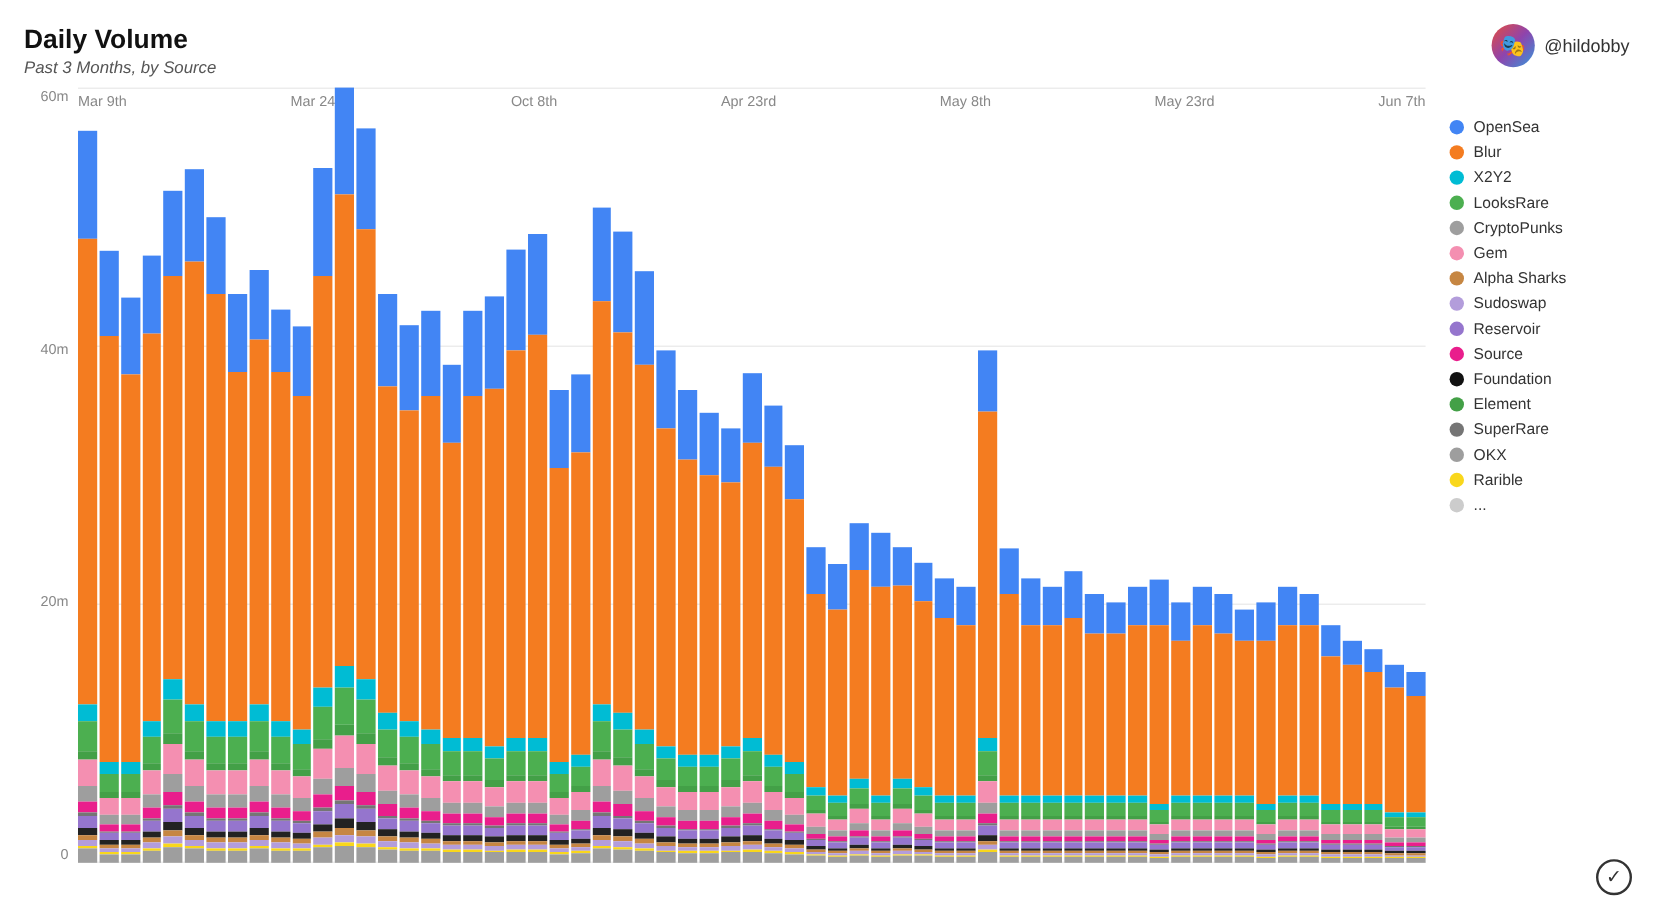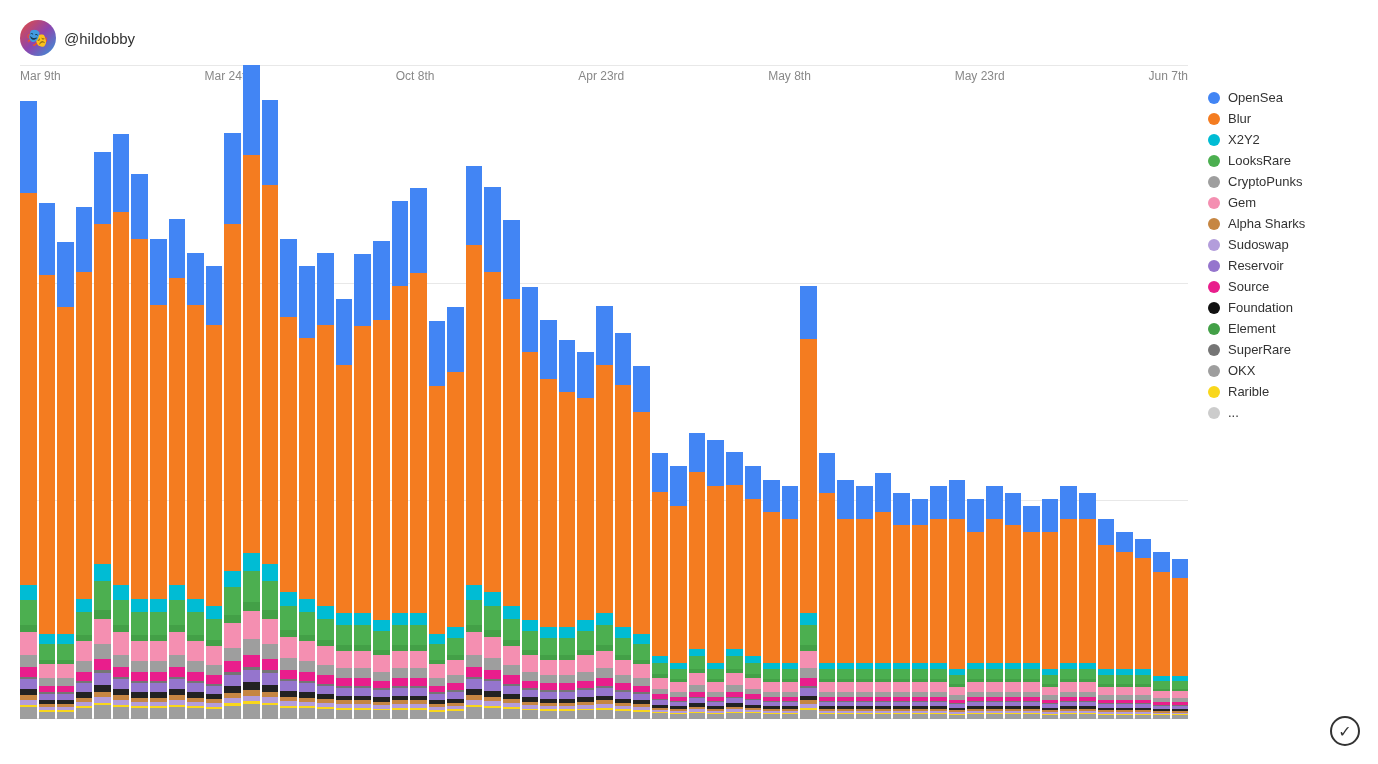--- a/index.html
+++ b/index.html
@@ -191,6 +191,10 @@
 
 <div class="container">
   <div class="header">
+    <div class="title-block">
+      <div class="title-main">Daily Volume</div>
+      <div class="title-sub">Past 3 Months, by Source</div>
+    </div>
     <div class="user-badge">
       <div class="avatar">🎭</div>
       <span>@hildobby</span>

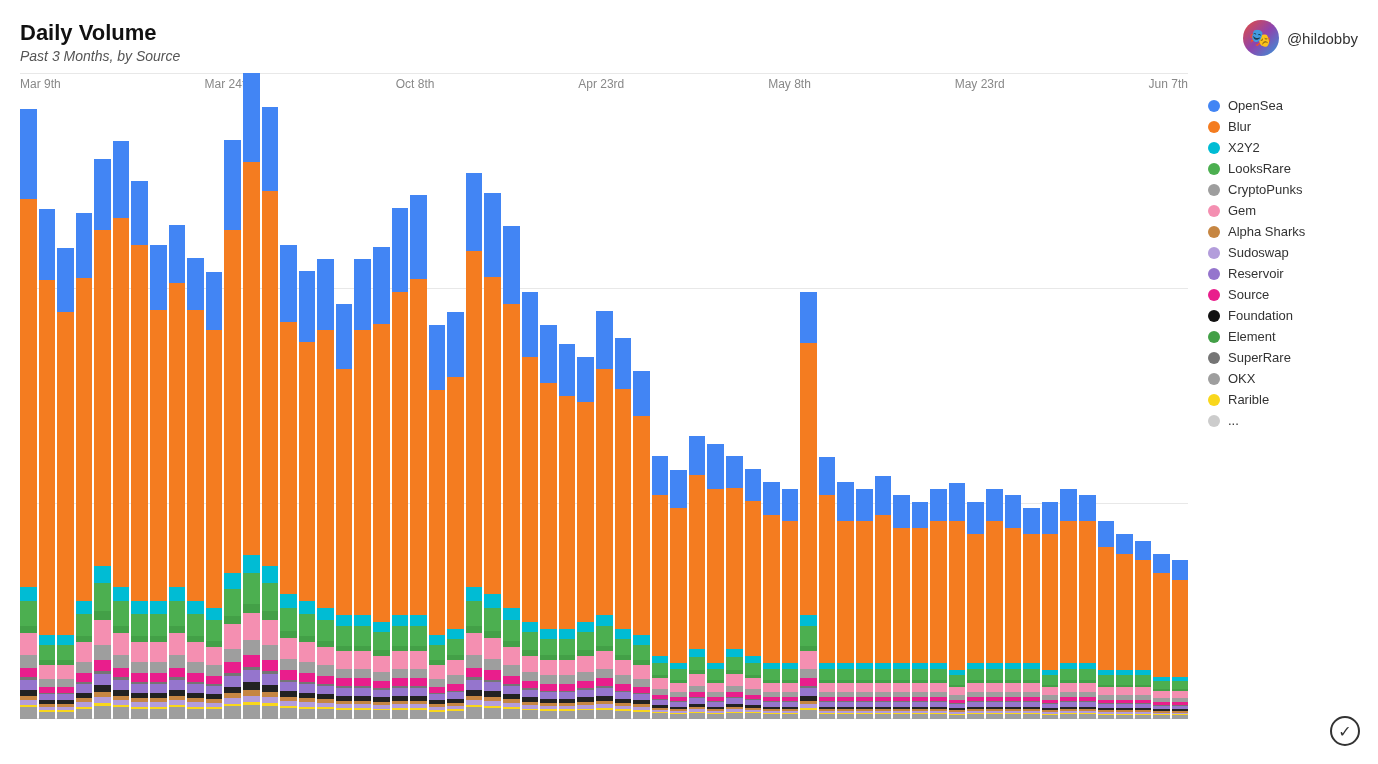--- a/index.html
+++ b/index.html
@@ -204,6 +204,12 @@
   <div class="chart-area">
     <div class="chart-wrapper">
       <div class="y-axis-and-chart">
+        <div class="y-axis">
+          <span class="y-label">60m</span>
+          <span class="y-label">40m</span>
+          <span class="y-label">20m</span>
+          <span class="y-label">0</span>
+        </div>
         <div class="chart-plot">
           <div class="grid-lines">
             <div class="grid-line"></div>

